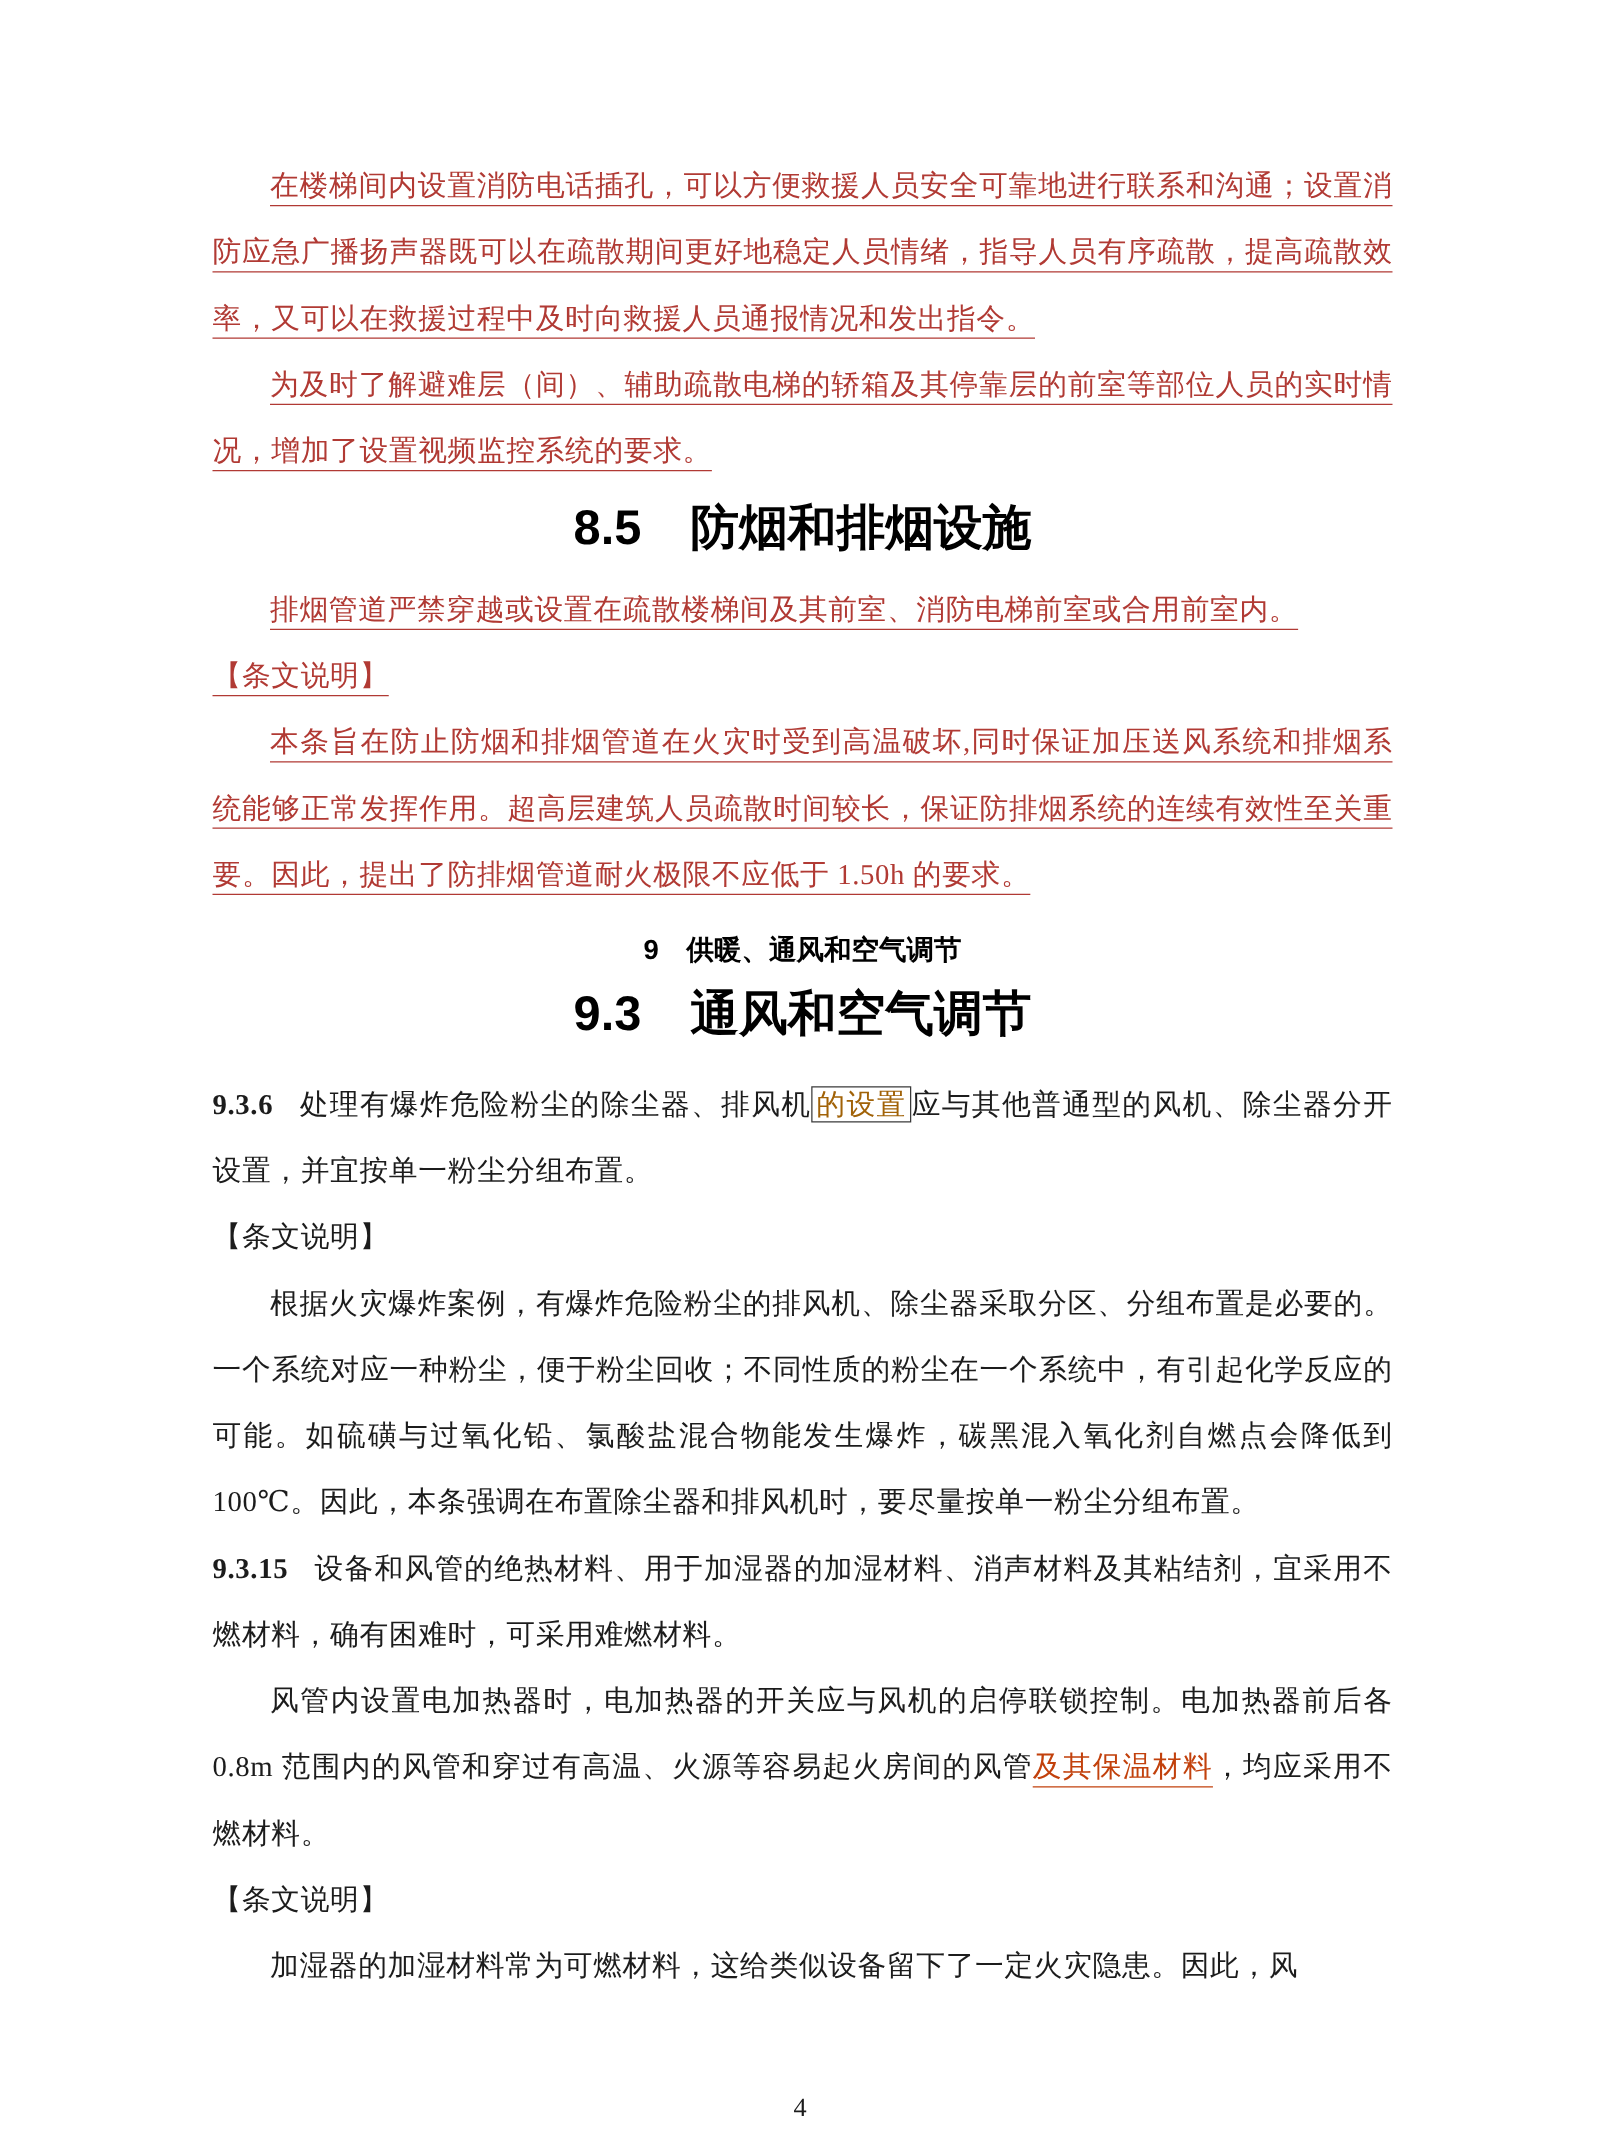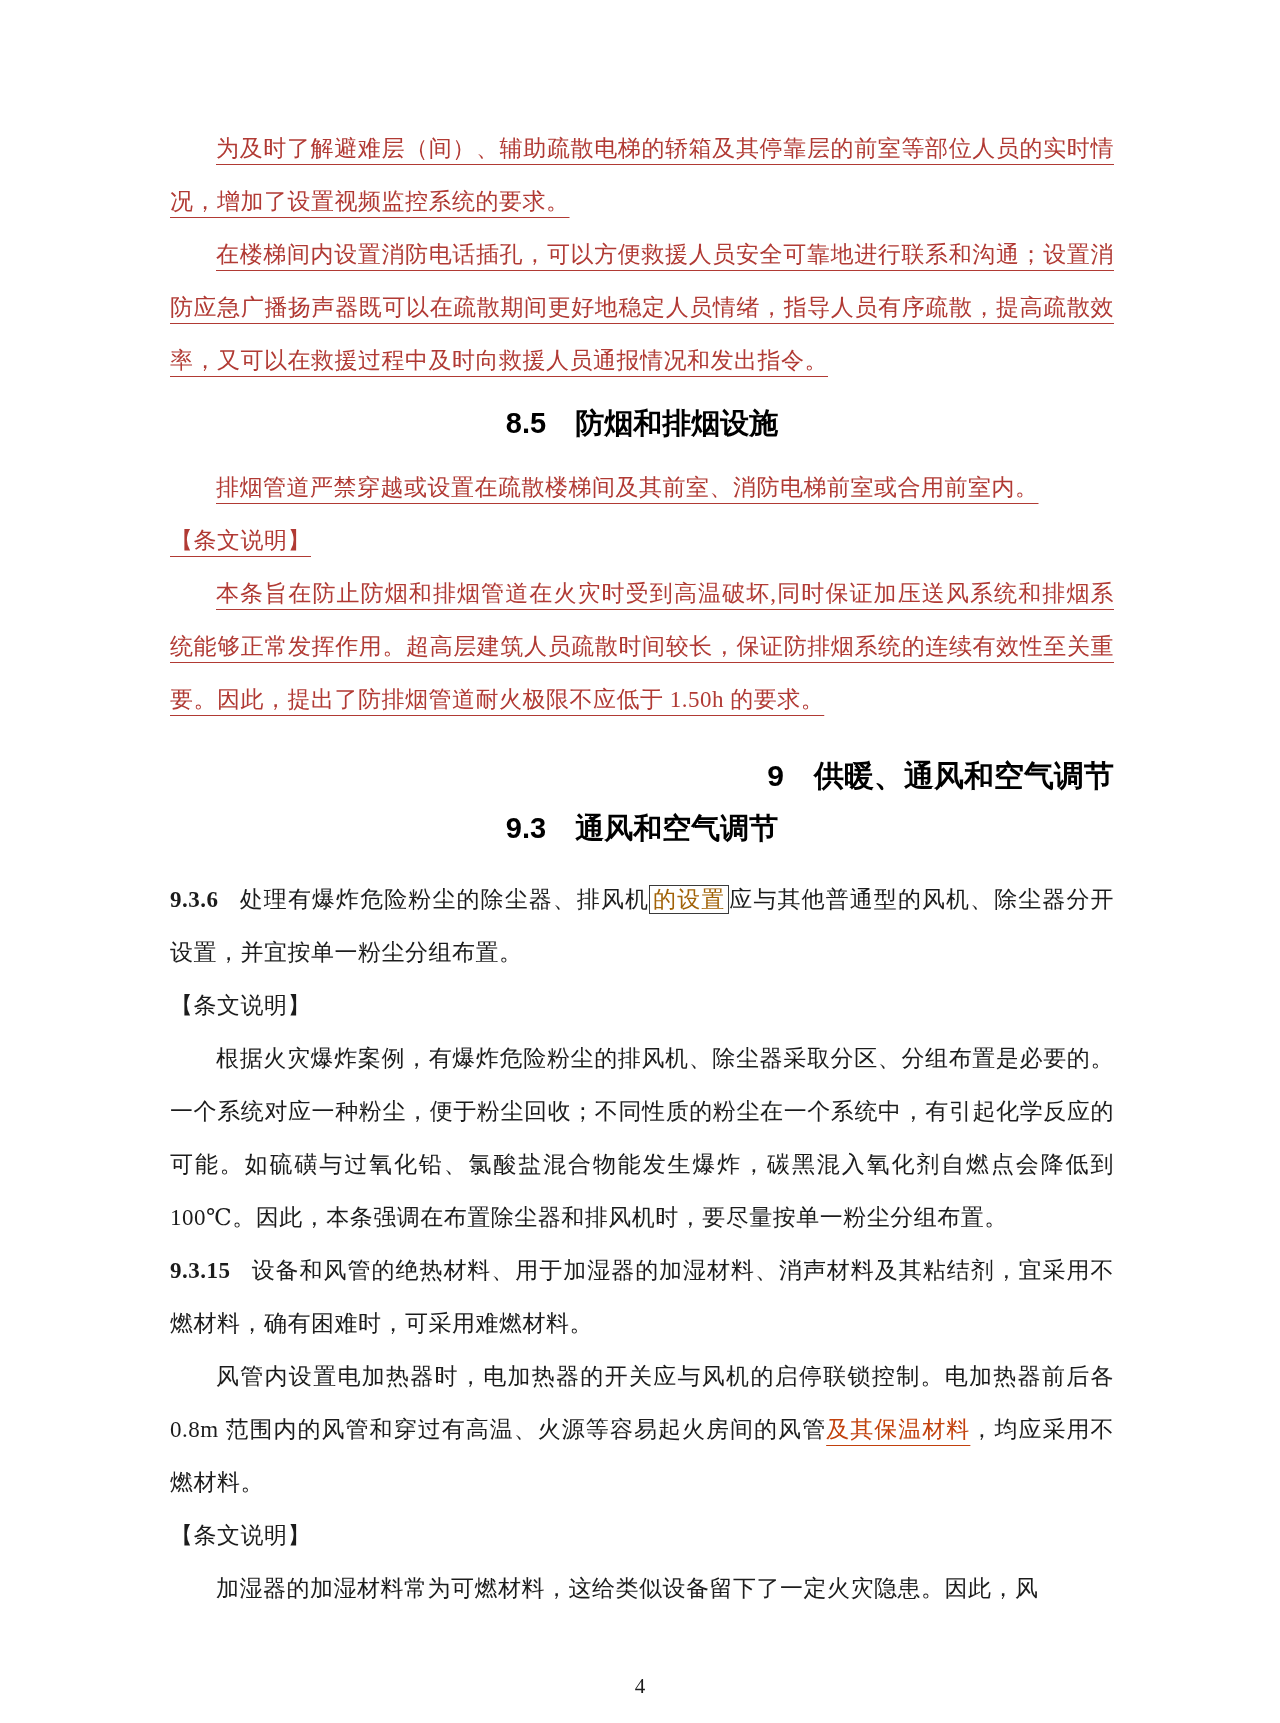--- a/index.html
+++ b/index.html
@@ -86,8 +86,8 @@
 
 <div class="page">
 
+  <p class="red u indent">在楼梯间内设置消防电话插孔，可以方便救援人员安全可靠地进行联系和沟通；设置消防应急广播扬声器既可以在疏散期间更好地稳定人员情绪，指导人员有序疏散，提高疏散效率，又可以在救援过程中及时向救援人员通报情况和发出指令。</p>
   <p class="red u indent">为及时了解避难层（间）、辅助疏散电梯的轿箱及其停靠层的前室等部位人员的实时情况，增加了设置视频监控系统的要求。</p>
-  <p class="red u indent">在楼梯间内设置消防电话插孔，可以方便救援人员安全可靠地进行联系和沟通；设置消防应急广播扬声器既可以在疏散期间更好地稳定人员情绪，指导人员有序疏散，提高疏散效率，又可以在救援过程中及时向救援人员通报情况和发出指令。</p>
 
   <h2 class="h-85">8.5　防烟和排烟设施</h2>
 

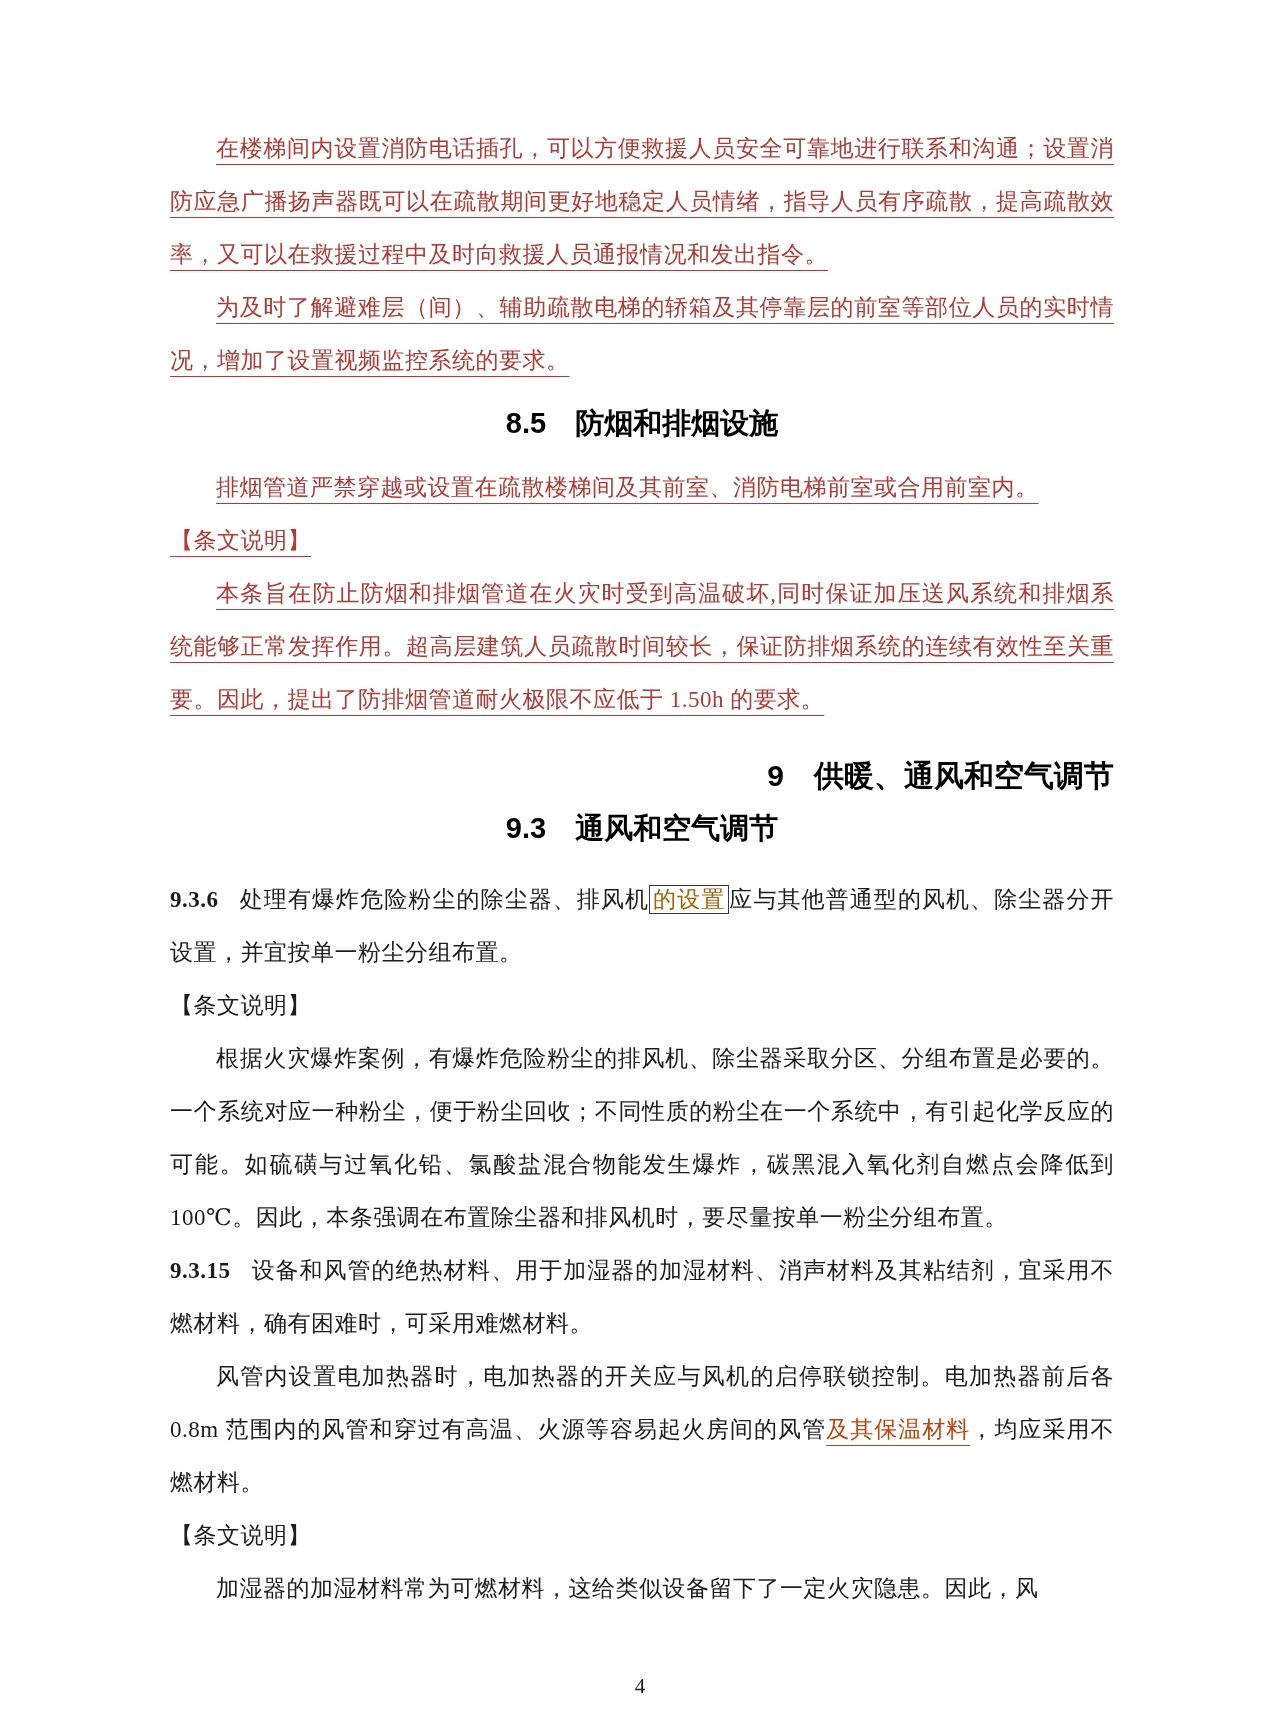--- a/index.html
+++ b/index.html
@@ -43,7 +43,7 @@
     font-family: "Liberation Sans", "DejaVu Sans", sans-serif;
     font-weight: bold;
     color: #000000;
-    font-size: 29px;
+    font-size: 39px;
     line-height: 40px;
   }
   .h-85  { margin-top: 16px; margin-bottom: 18px; }

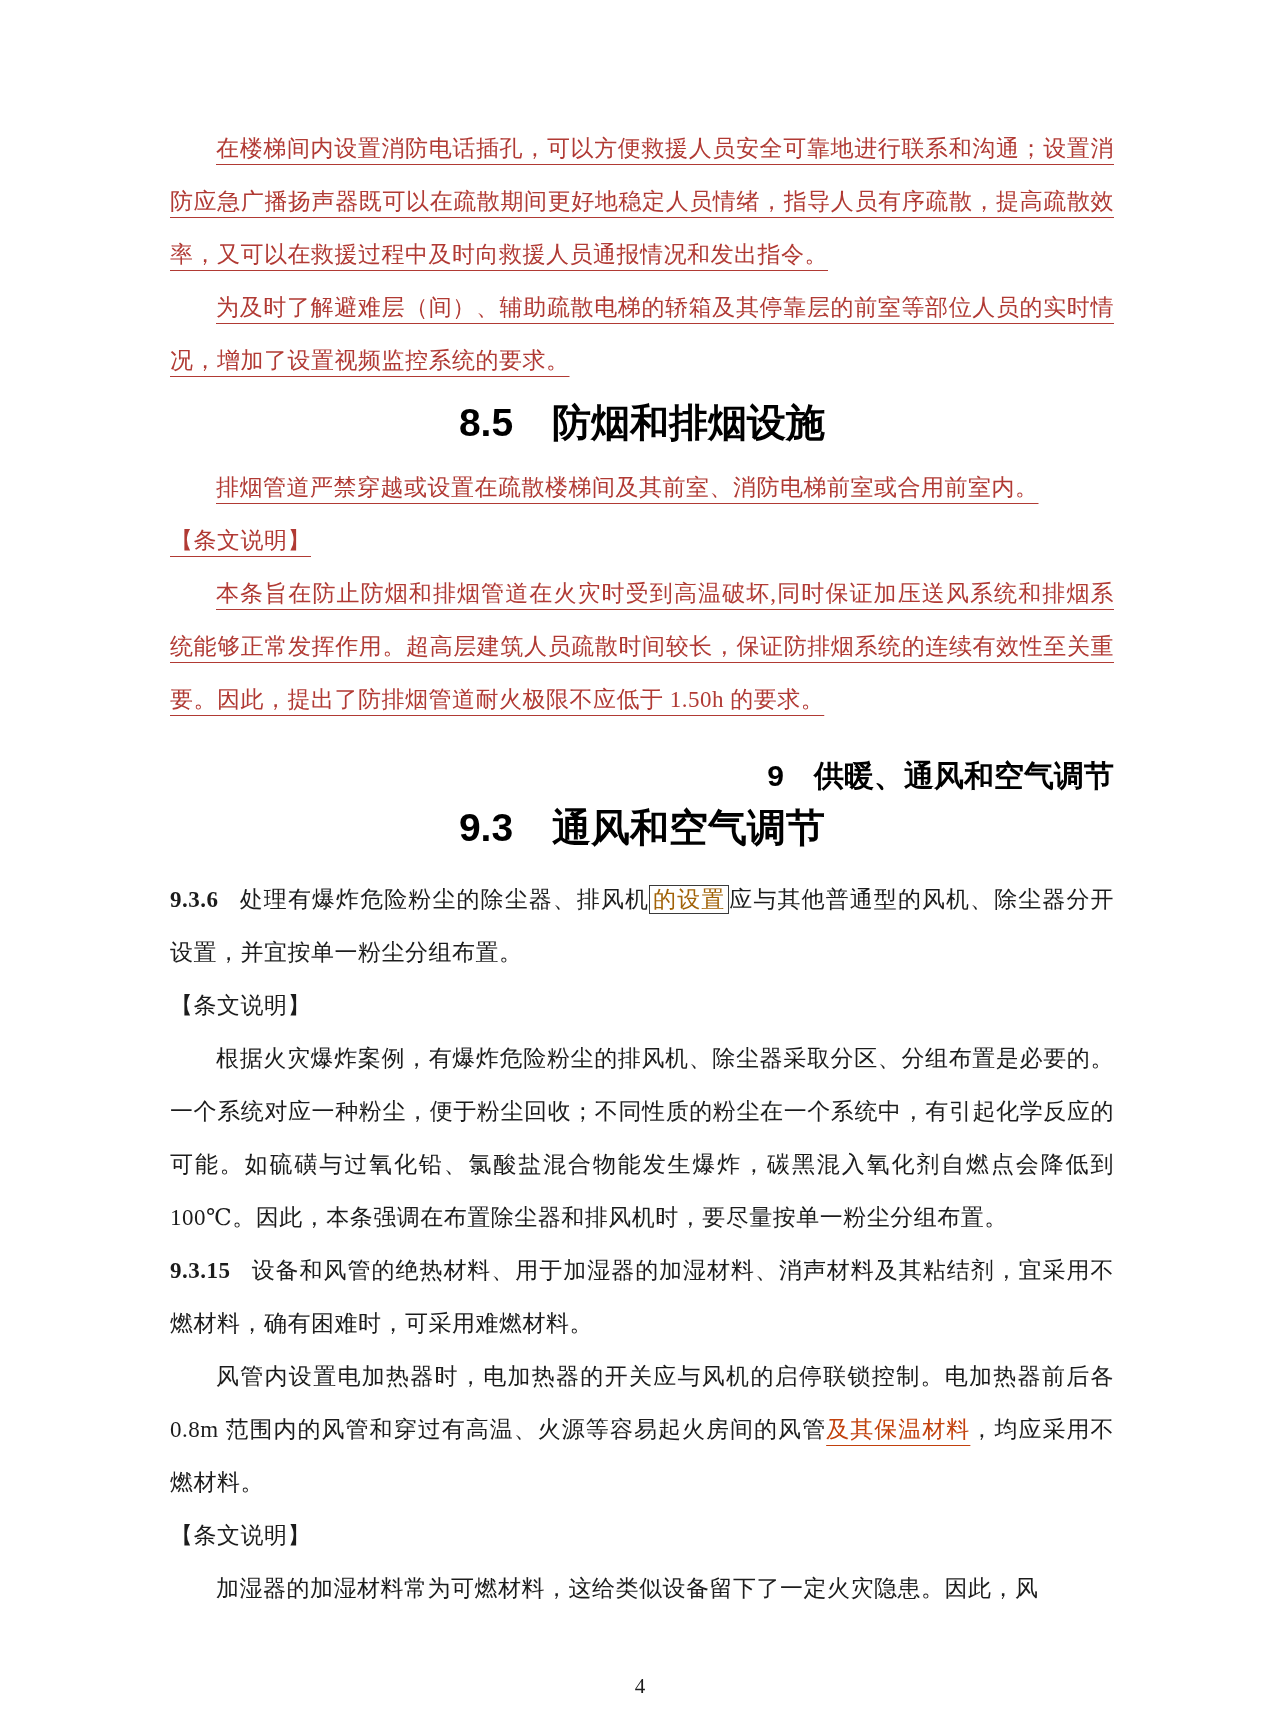--- a/index.html
+++ b/index.html
@@ -47,7 +47,7 @@
     line-height: 40px;
   }
   .h-85  { margin-top: 16px; margin-bottom: 18px; }
-  .h-9   { margin-top: 30px; margin-bottom: 8px; font-size: 30px; text-align: right; }
+  .h-9   { margin-top: 14px; margin-bottom: 8px; font-size: 22px; }
   .h-93  { margin-top: 12px; margin-bottom: 25px; }
   .expl-label {
     font-family: "Liberation Sans", "DejaVu Sans", sans-serif;

